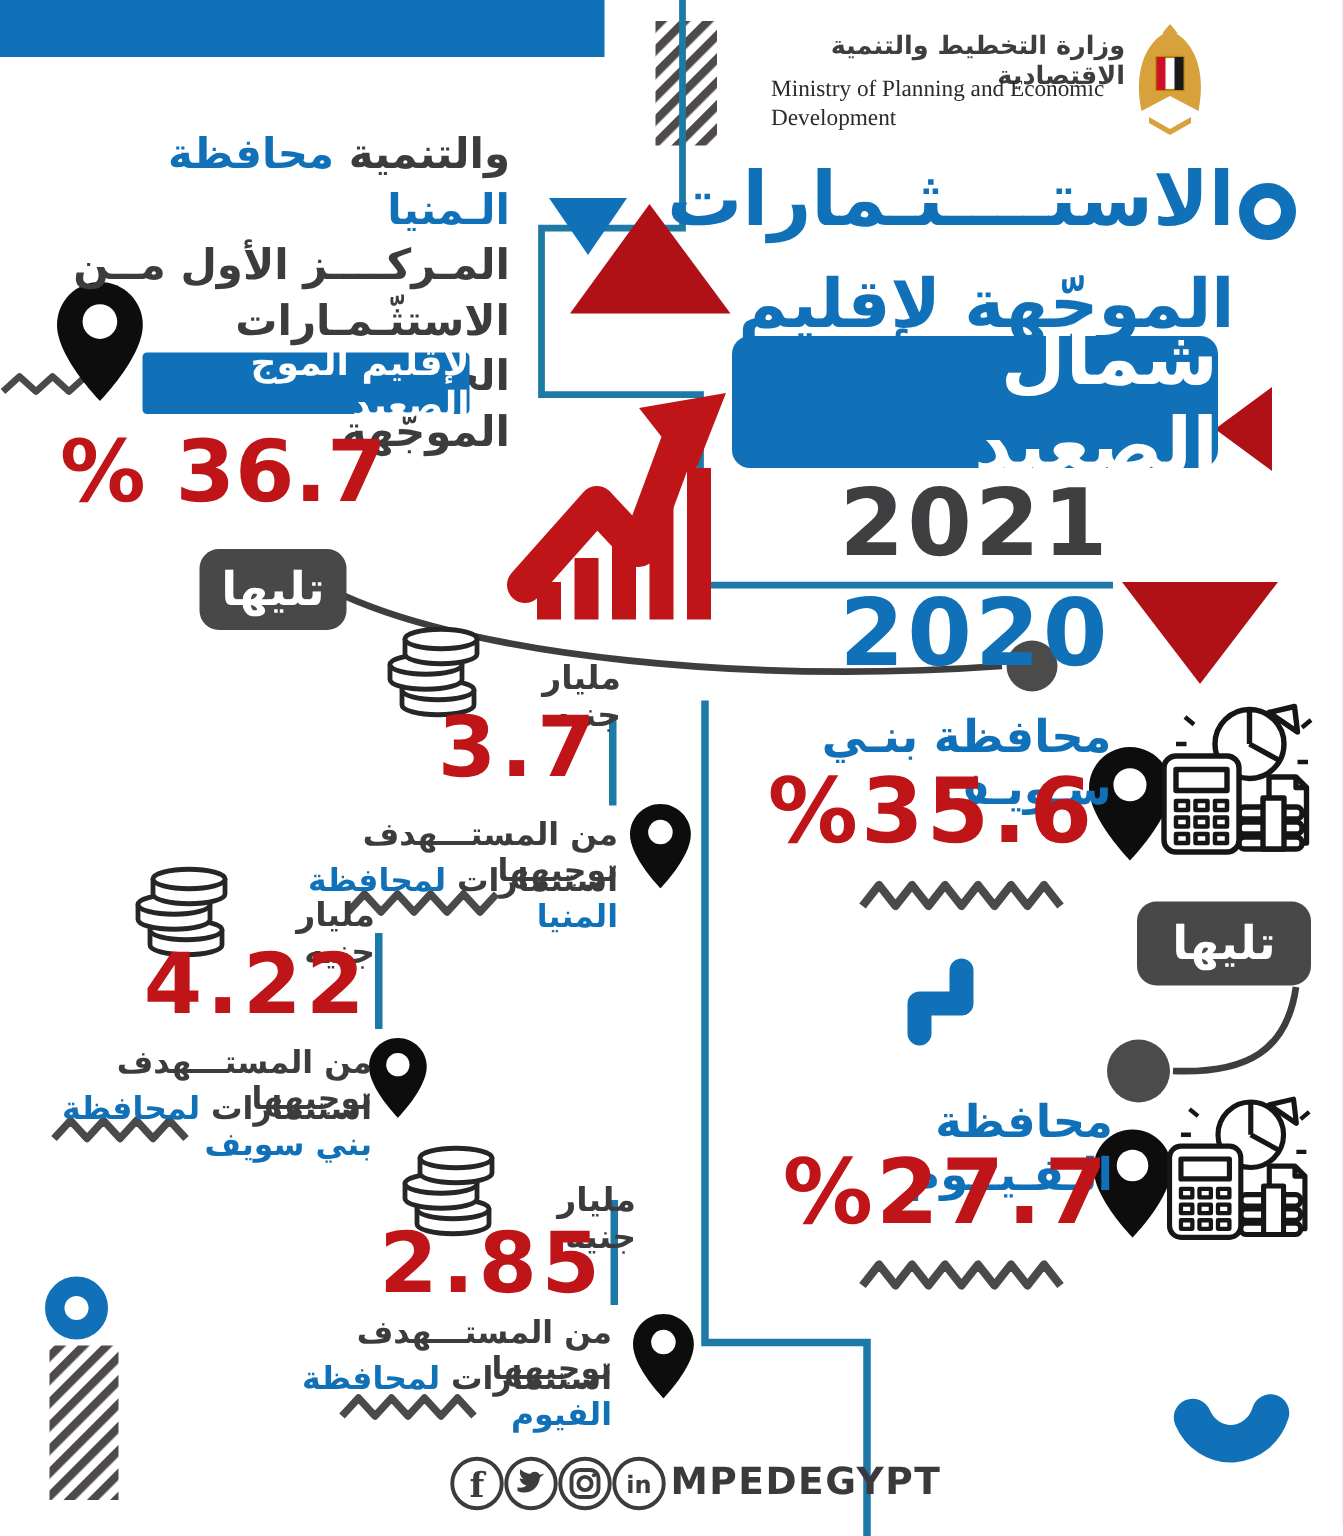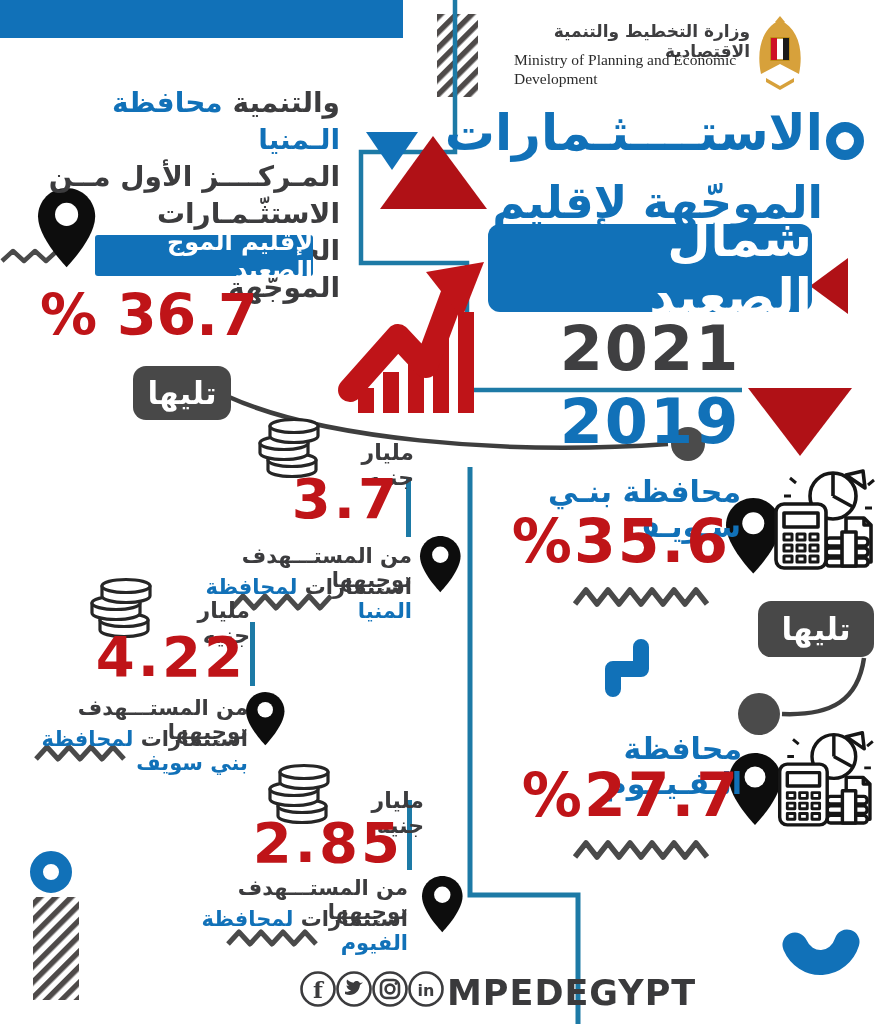--- a/index.html
+++ b/index.html
@@ -203,7 +203,7 @@
   <div class="abs txt years">
     <span class="y-dark">2021</span>
     <span> </span>
-    <span class="y-blue">2019</span>
+    <span class="y-blue">2020</span>
   </div>
 
   <div class="abs txt lead-text ar">

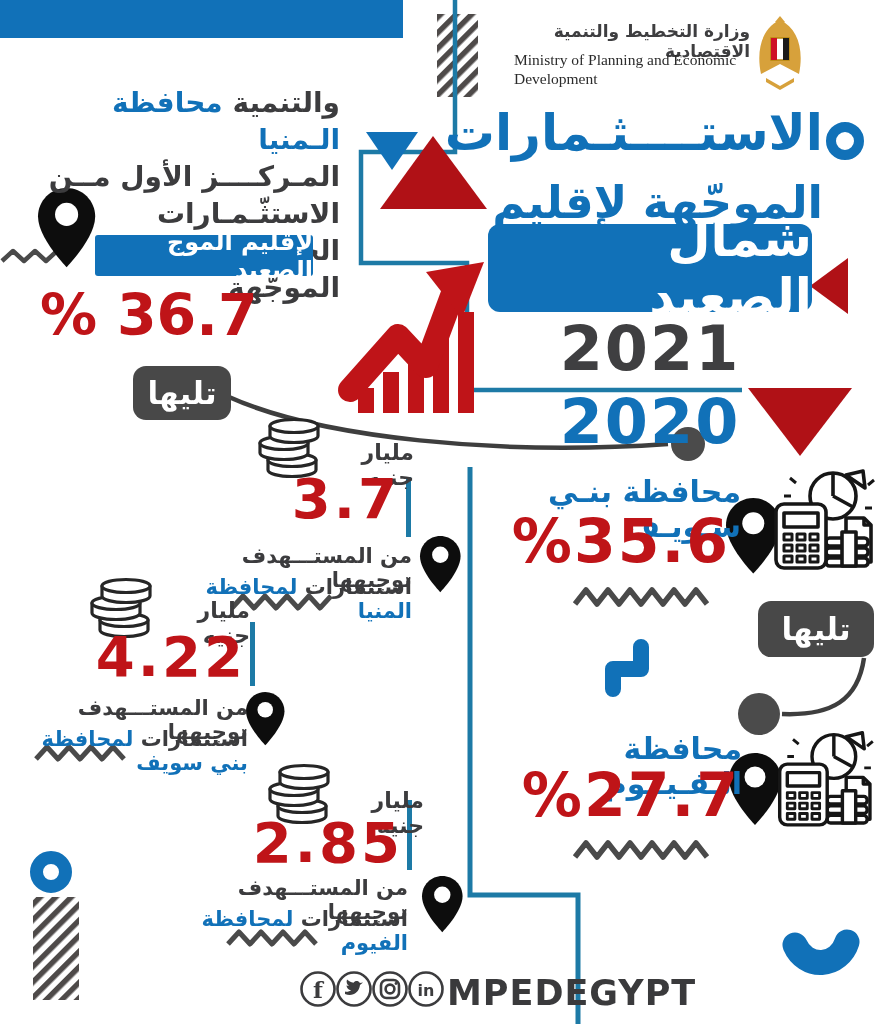--- a/index.html
+++ b/index.html
@@ -61,7 +61,7 @@
   .gov2-name{left:480px;top:731px;width:262px;}
   .gov2-pct{left:478px;top:760px;width:262px;}
   
-  .handle{left:447px;top:973px;font-size:35px;font-weight:bold;color:#3a3a3c;letter-spacing:1px;z-index:2;}
+  .handle{left:447px;top:973px;font-size:25px;font-weight:bold;color:#3a3a3c;letter-spacing:1px;z-index:2;}
 </style>
 </head>
 <body>

